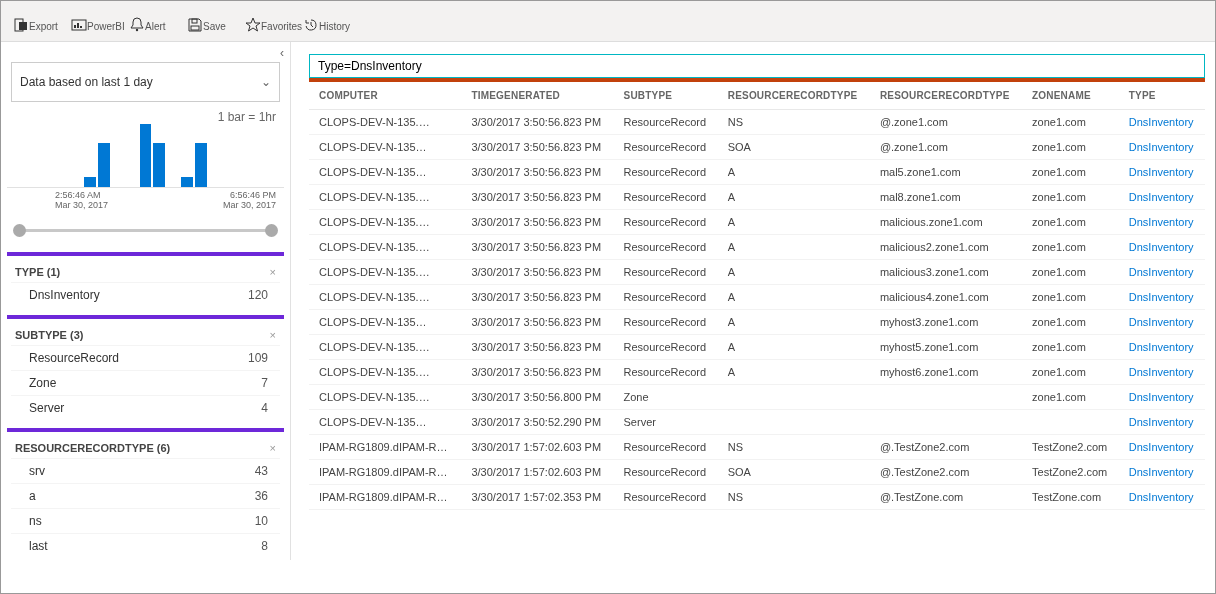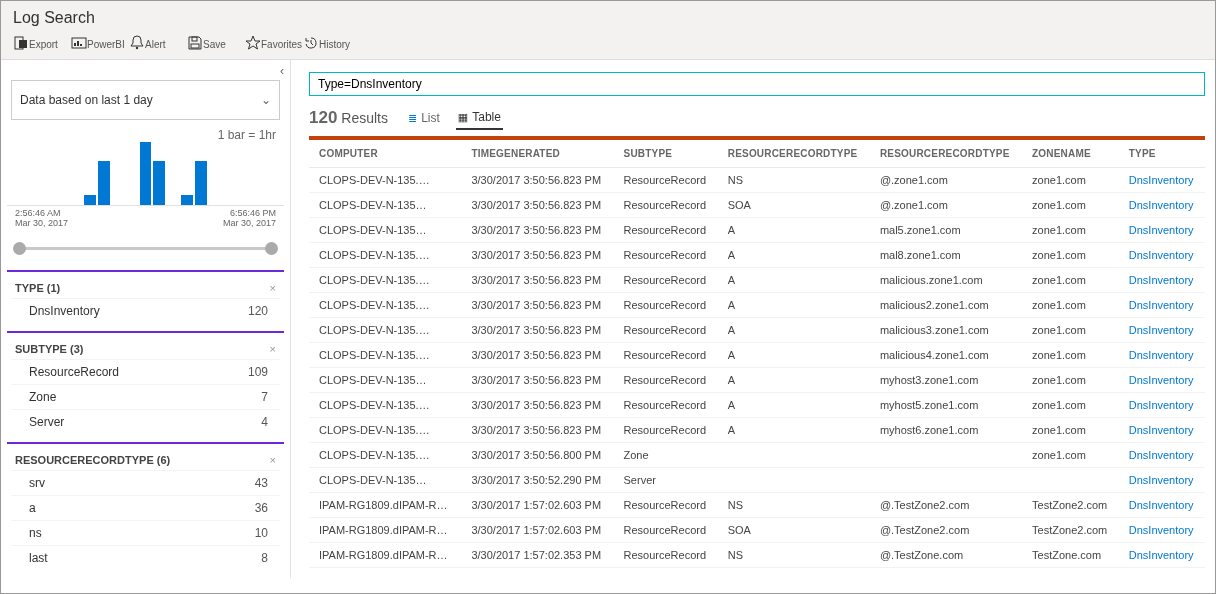--- a/index.html
+++ b/index.html
@@ -52,7 +52,6 @@
 <body>
 
 <div class="header">
-  <h1>Log Search</h1>
   <div class="toolbar" id="toolbar">
       <div class="tool">
         <div class="tool-icon">

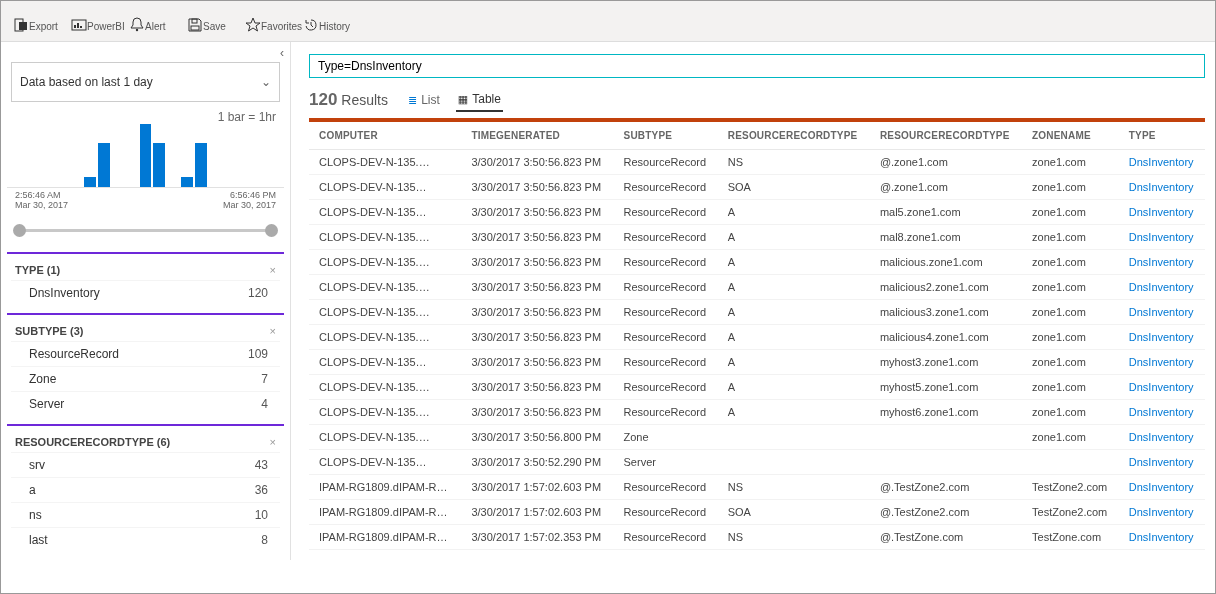--- a/index.html
+++ b/index.html
@@ -213,21 +213,6 @@
 
   <div class="main">
     <input class="query-box" value="Type=DnsInventory" style="">
-    <div class="results-bar">
-      <span class="count">
-        <b>120</b> <span>Results</span>
-      </span>
-      <div class="view-toggle">
-        <div class="vt">
-          <span class="vt-icon" style="color:#0078d4">≣</span>
-          <span>List</span>
-        </div>
-        <div class="vt active">
-          <span class="vt-icon">▦</span>
-          <span>Table</span>
-        </div>
-      </div>
-    </div>
     <div class="table-wrap">
       <table class="rtable">
         <thead>

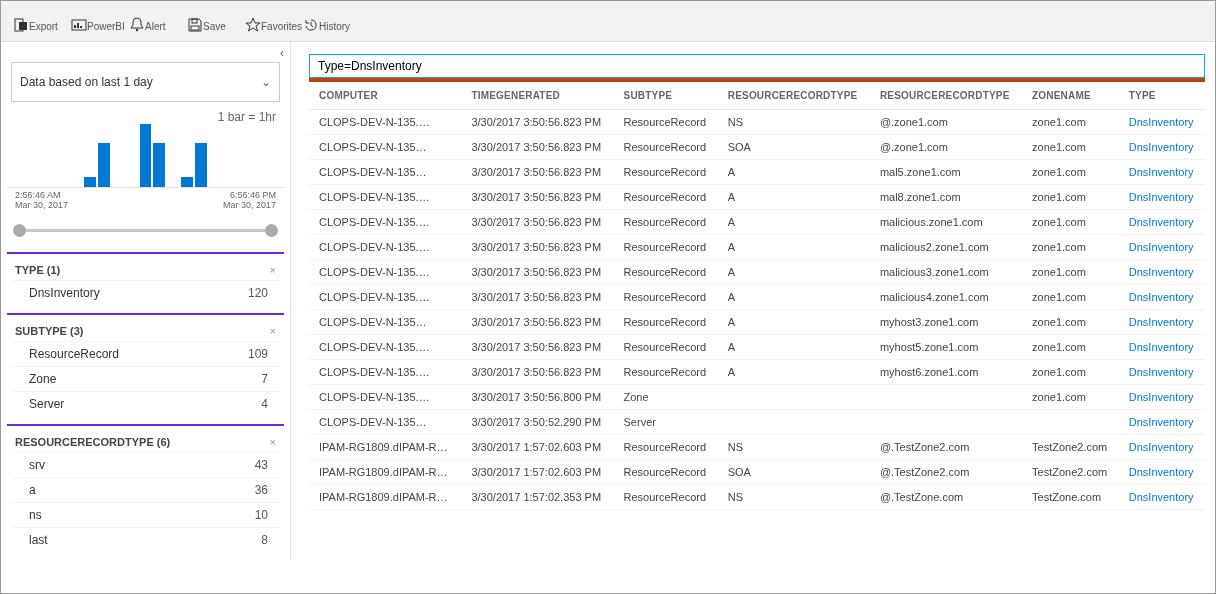--- a/index.html
+++ b/index.html
@@ -19,7 +19,7 @@
 .chart { height: 64px; padding: 0 8px; display: flex; align-items: flex-end; gap: 2px; border-bottom: 1px solid #e1e1e1; }
 .chart-bar { flex: 1; background: #0078d4; }
 .axis-labels { display: flex; justify-content: space-between; font-size: 9px; color: #666; padding: 2px 8px 6px; }
-.axis-labels span { display: block; }
+.axis-labels span { display: block; margin-left: 40px; }
 .slider { position: relative; height: 24px; margin: 2px 8px 10px; }
 .slider-track { position: absolute; top: 11px; left: 0; right: 0; height: 3px; background: #c8c8c8; border-radius: 2px; }
 .slider-handle { position: absolute; top: 6px; width: 13px; height: 13px; background: #aaa; border-radius: 50%; }

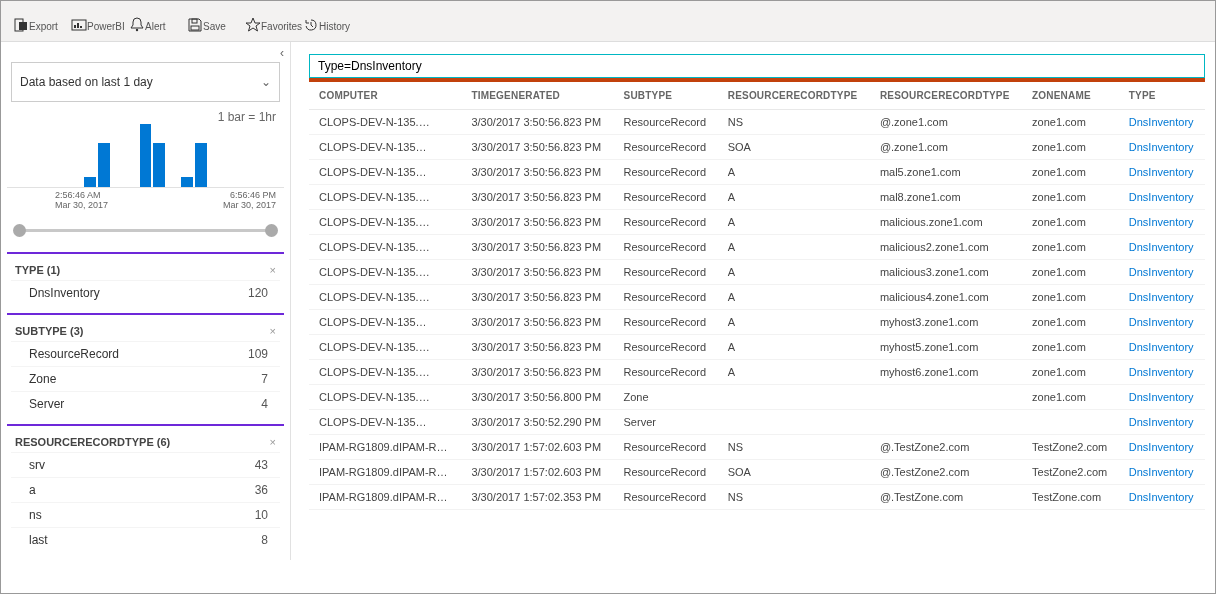--- a/index.html
+++ b/index.html
@@ -25,7 +25,7 @@
 .slider-handle { position: absolute; top: 6px; width: 13px; height: 13px; background: #aaa; border-radius: 50%; }
 .slider-handle.left { left: -2px; }
 .slider-handle.right { right: -2px; }
-.facet { border-top: 2px solid #6d28d9; padding: 6px 4px 8px; text-align: center; }
+.facet { border-top: 4px solid #6d28d9; padding: 6px 4px 8px; text-align: center; }
 .facet-header { display: flex; justify-content: space-between; align-items: center; padding: 4px 4px; font-size: 11px; font-weight: 700; color: #444; }
 .facet-header .x { color: #999; font-weight: 400; cursor: pointer; }
 .facet-row { display: flex; justify-content: space-between; padding: 5px 12px 5px 18px; font-size: 12px; color: #333; border-top: 1px solid #f4f4f4; cursor: pointer; }

